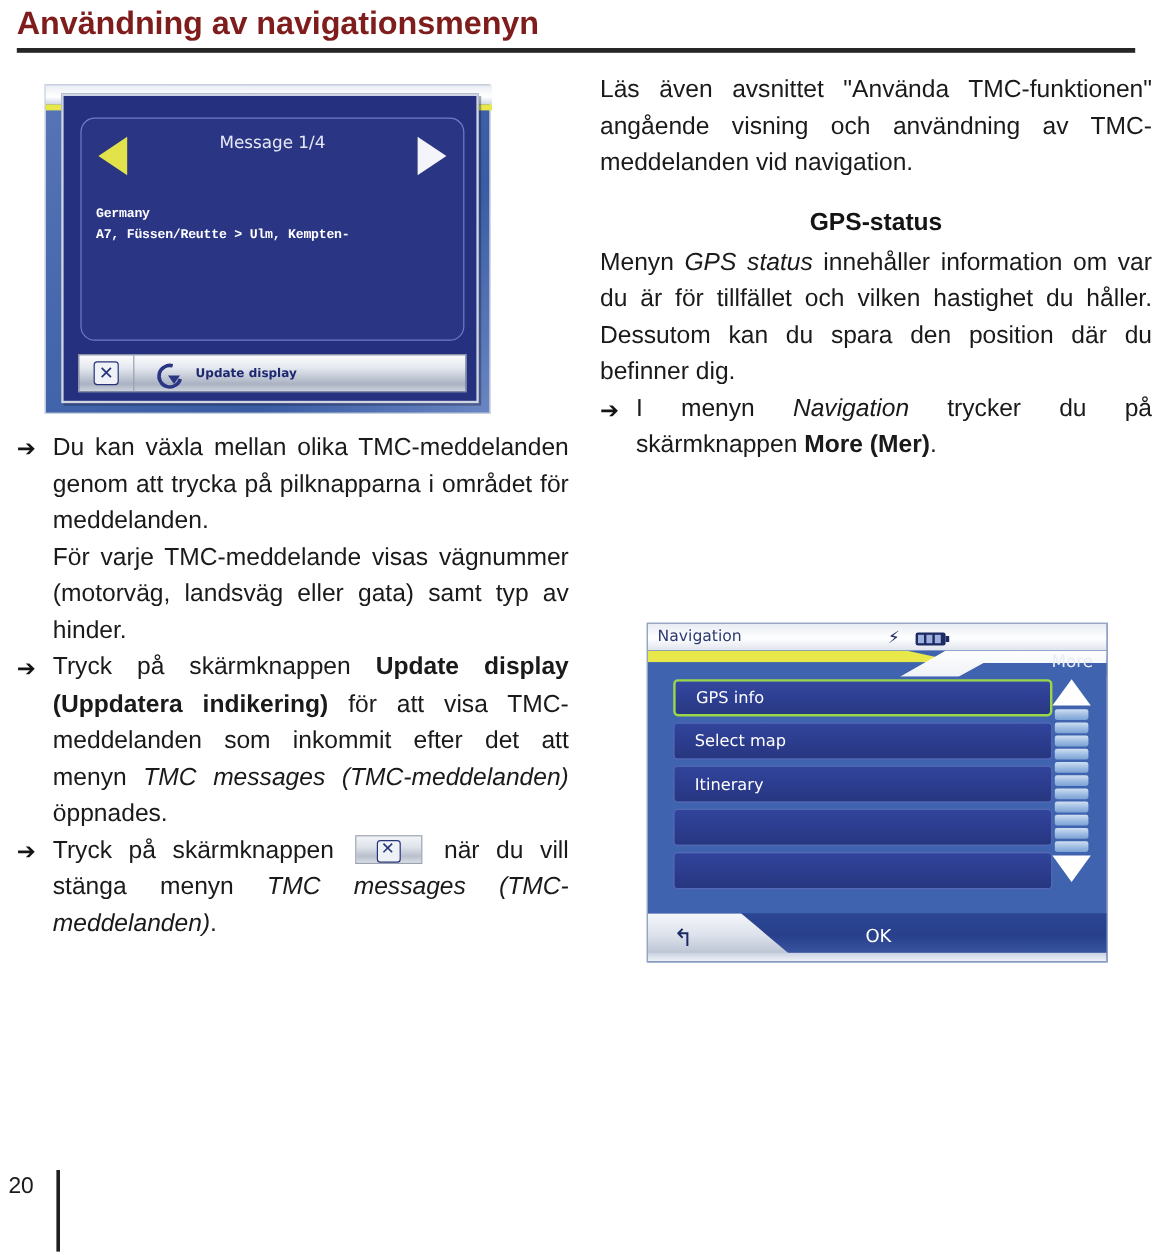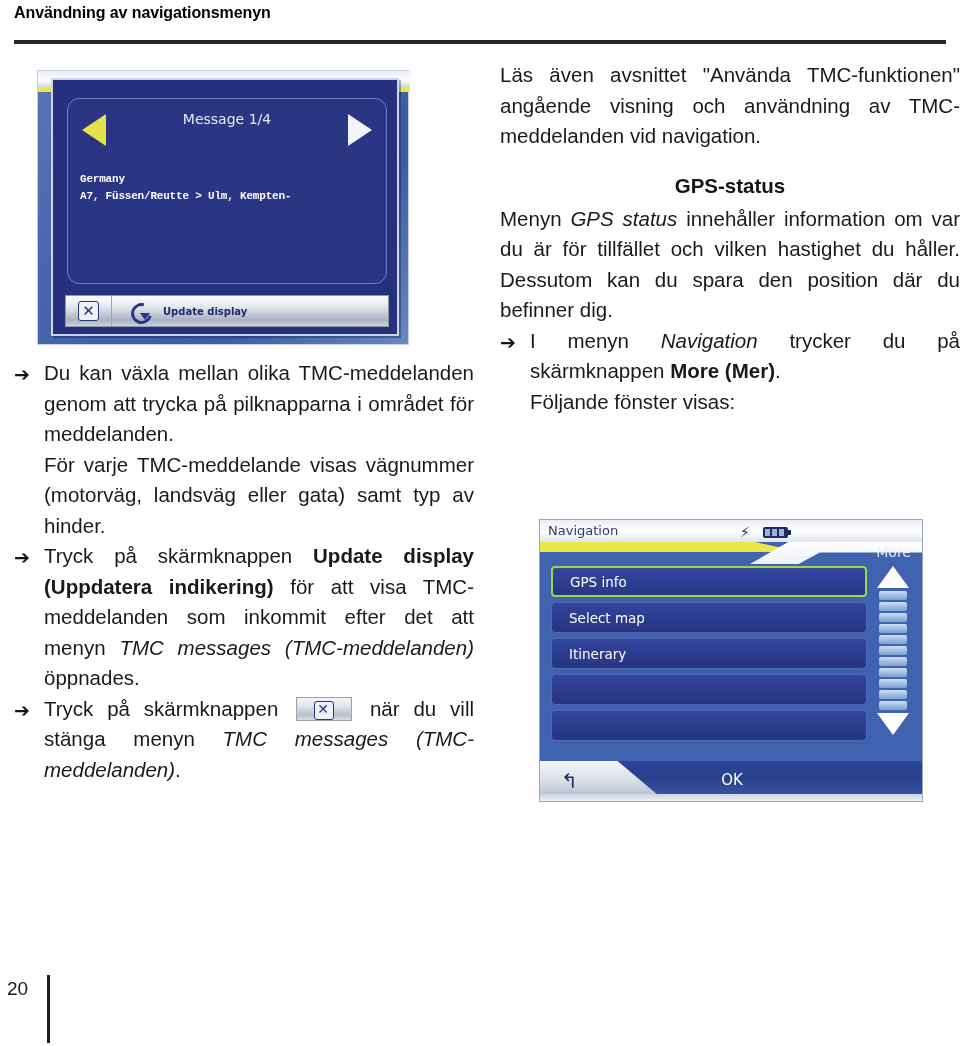--- a/index.html
+++ b/index.html
@@ -25,10 +25,10 @@
     position: absolute;
     left: 14px;
     top: 4px;
-    font-size: 16px;
+    font-size: 27px;
     font-weight: bold;
     letter-spacing: -0.1px;
-    color: #000000;
+    color: #7f1d1d;
     white-space: nowrap;
   }
   .title-rule {

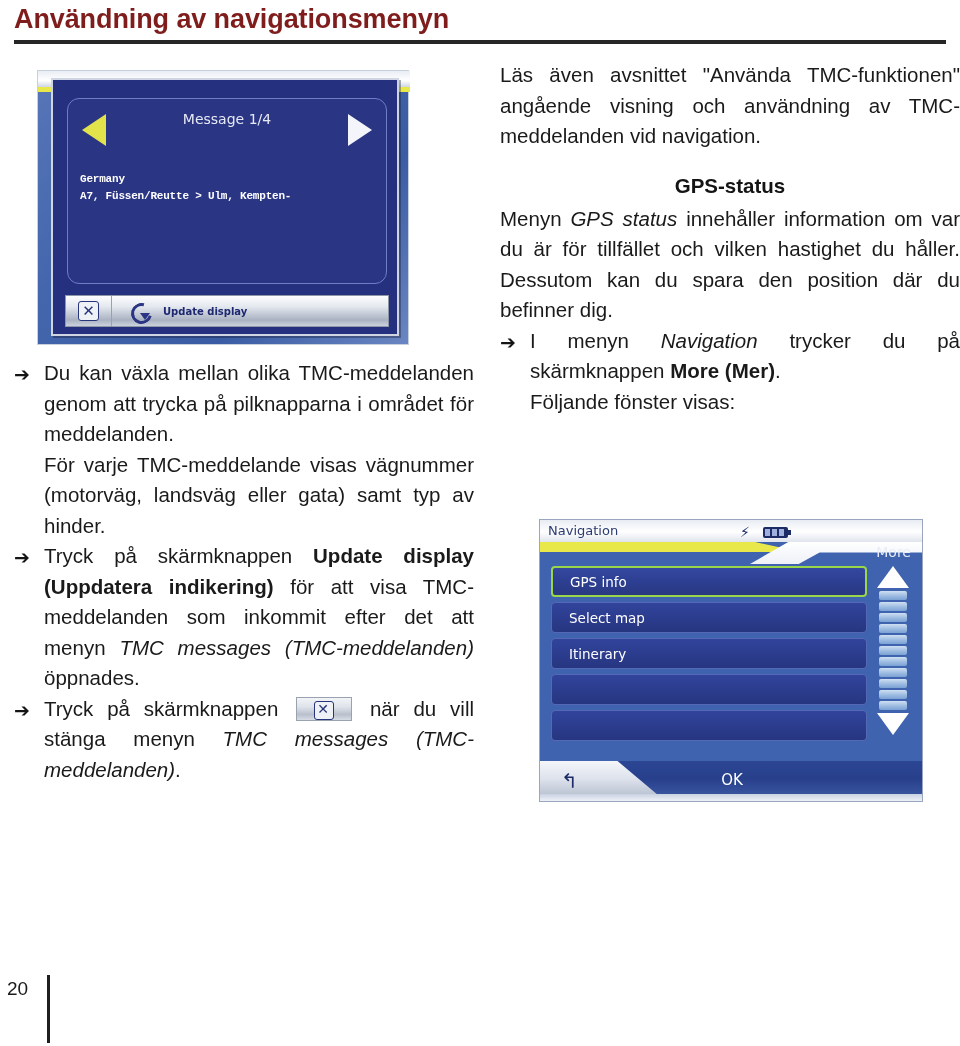--- a/index.html
+++ b/index.html
@@ -519,7 +519,6 @@
       <span>I menyn </span><i>Navigation</i><span> trycker du på skärmknappen </span><b>More (Mer)</b><span>.</span>
     </div>
 
-    <div class="para nojust" style="padding-left:30px;">Följande fönster visas:</div>
 
   </div>
 

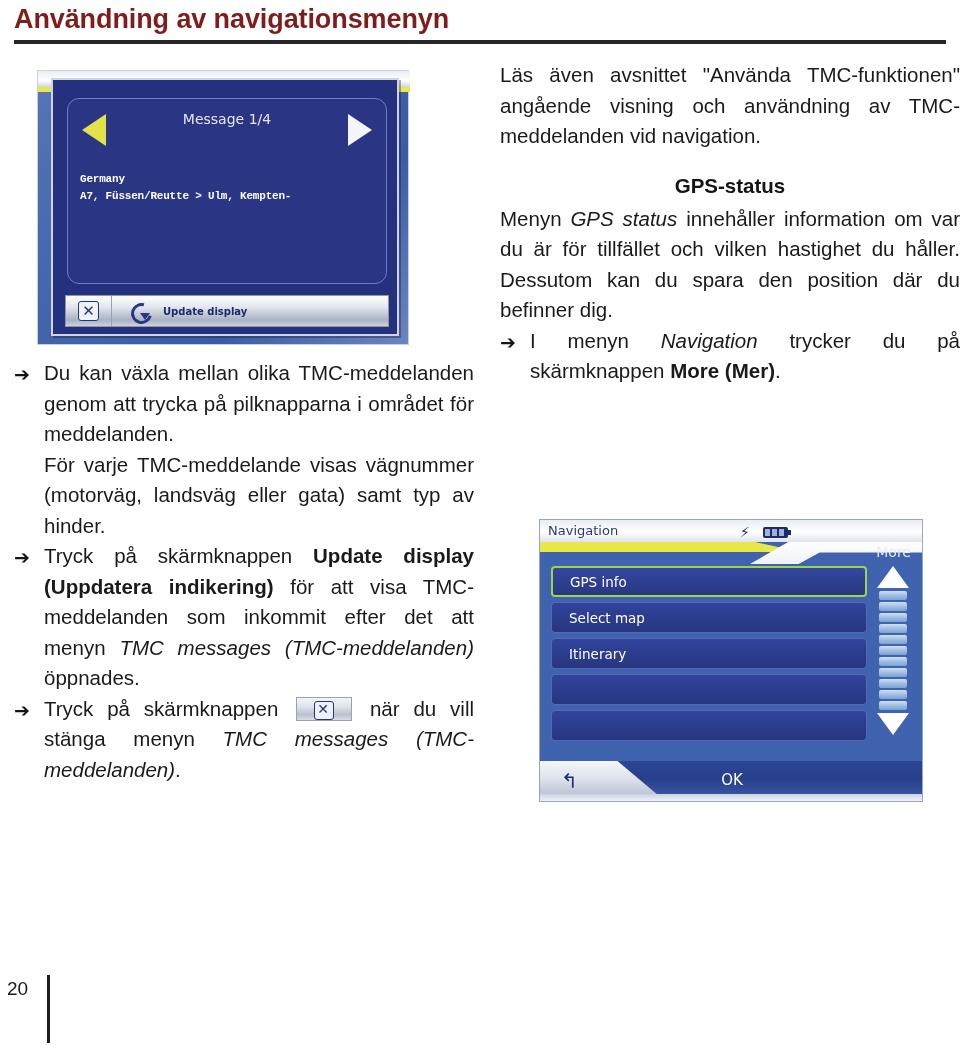--- a/index.html
+++ b/index.html
@@ -362,7 +362,7 @@
   
   .s2-list {
     position: absolute;
-    left: 11px; top: 46px;
+    left: 21px; top: 46px;
     width: 316px;
   }
   .s2-item {

